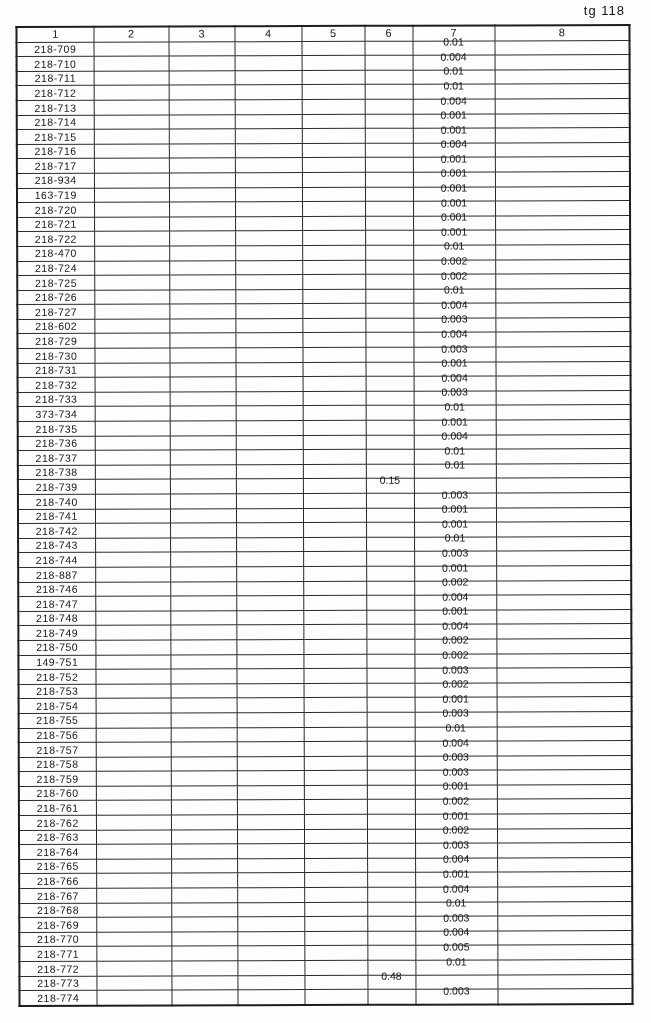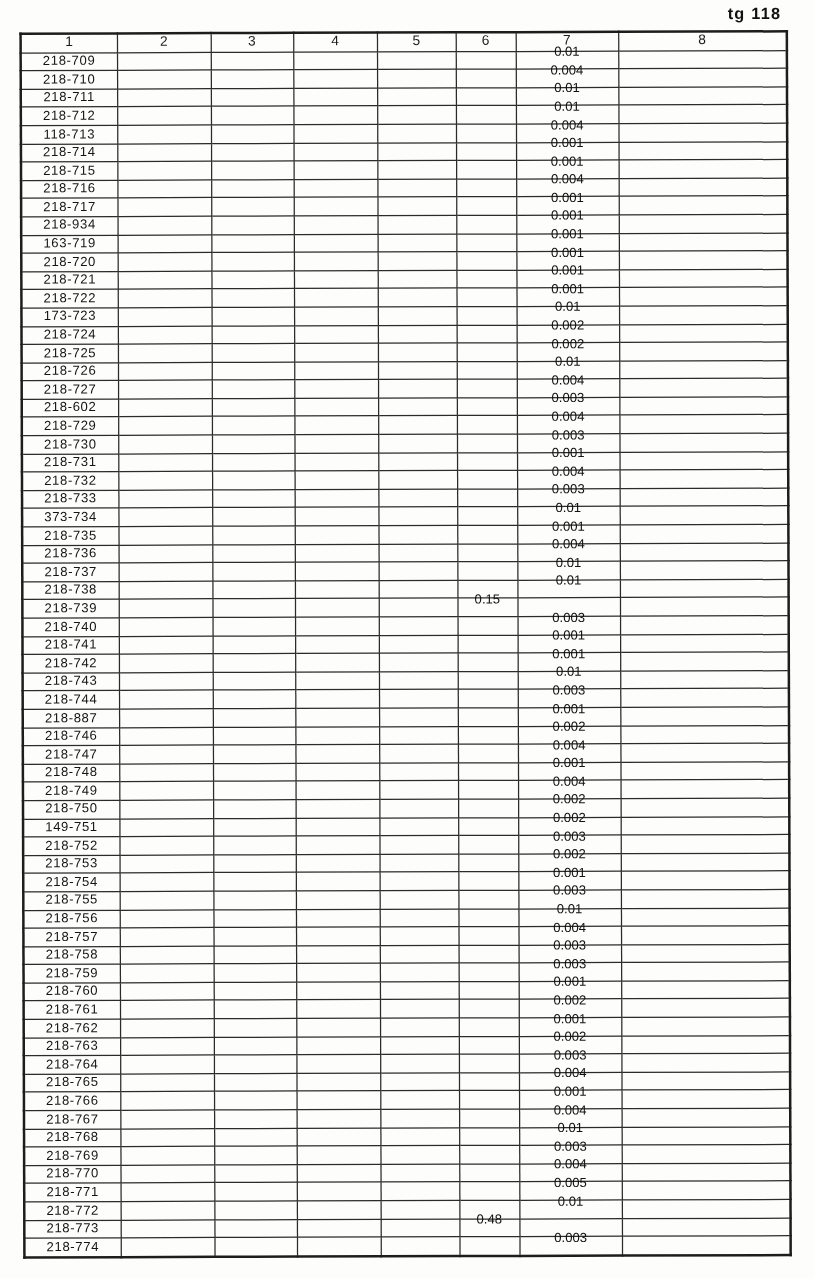--- a/index.html
+++ b/index.html
@@ -18,7 +18,7 @@
     top: 3px;
     right: 26px;
     font-size: 13px;
-    font-weight: bold;
+    font-weight: normal;
     letter-spacing: 1px;
     color: #111;
   }

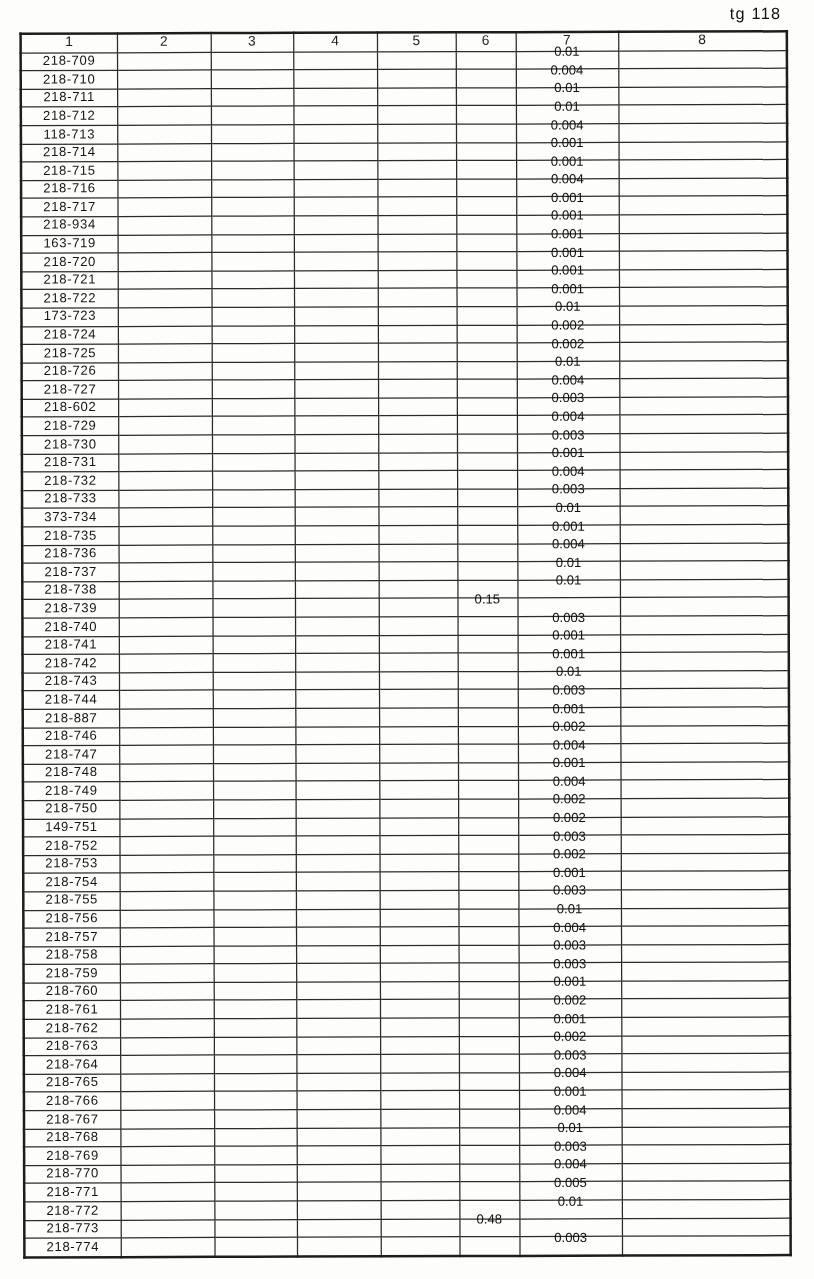--- a/index.html
+++ b/index.html
@@ -145,7 +145,7 @@
           <td></td>
         </tr>
         <tr>
-          <td><span class="rowid">118-713</span></td>
+          <td><span class="rowid">218-713</span></td>
           <td></td>
           <td></td>
           <td></td>

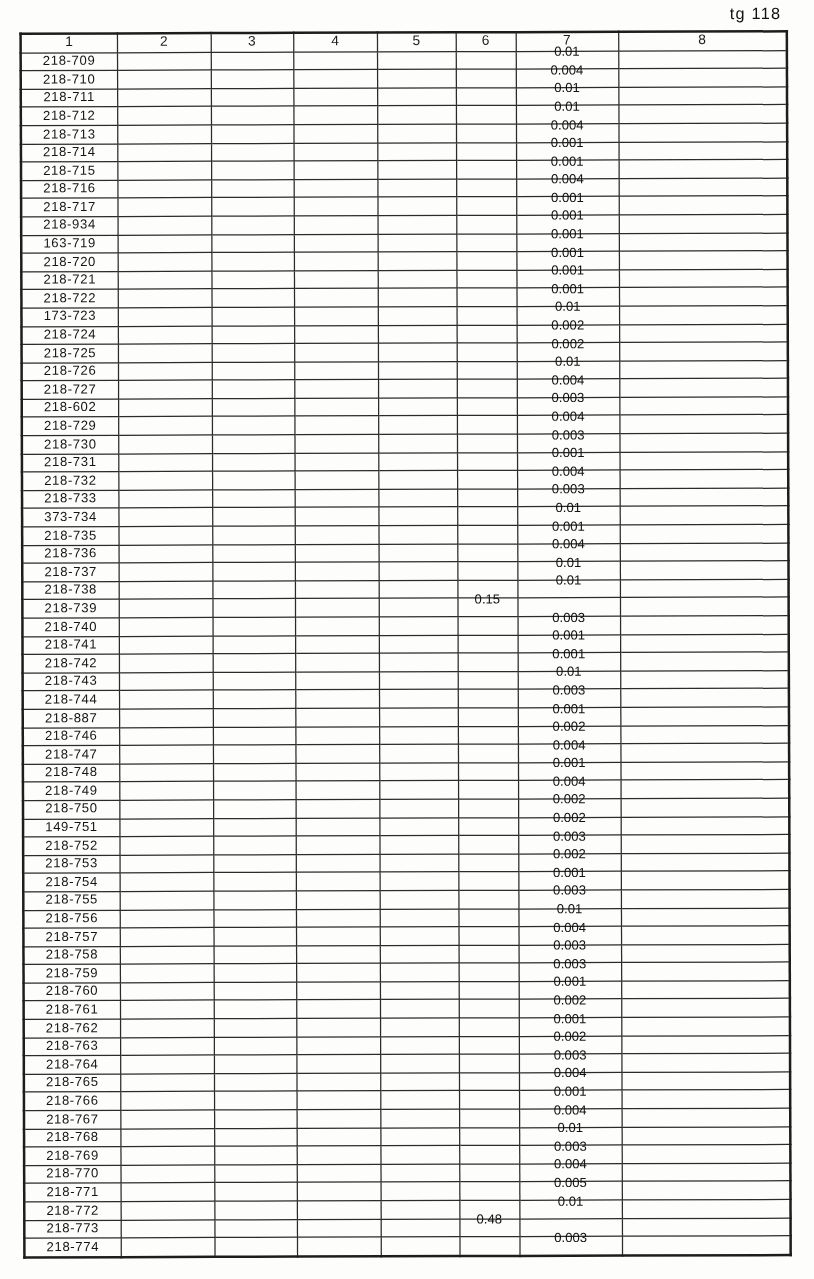--- a/index.html
+++ b/index.html
@@ -245,7 +245,7 @@
           <td></td>
         </tr>
         <tr>
-          <td><span class="rowid">173-723</span></td>
+          <td><span class="rowid">218-470</span></td>
           <td></td>
           <td></td>
           <td></td>

